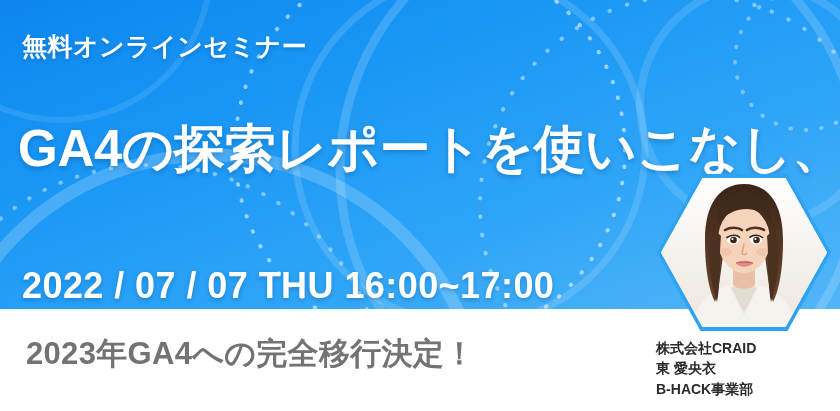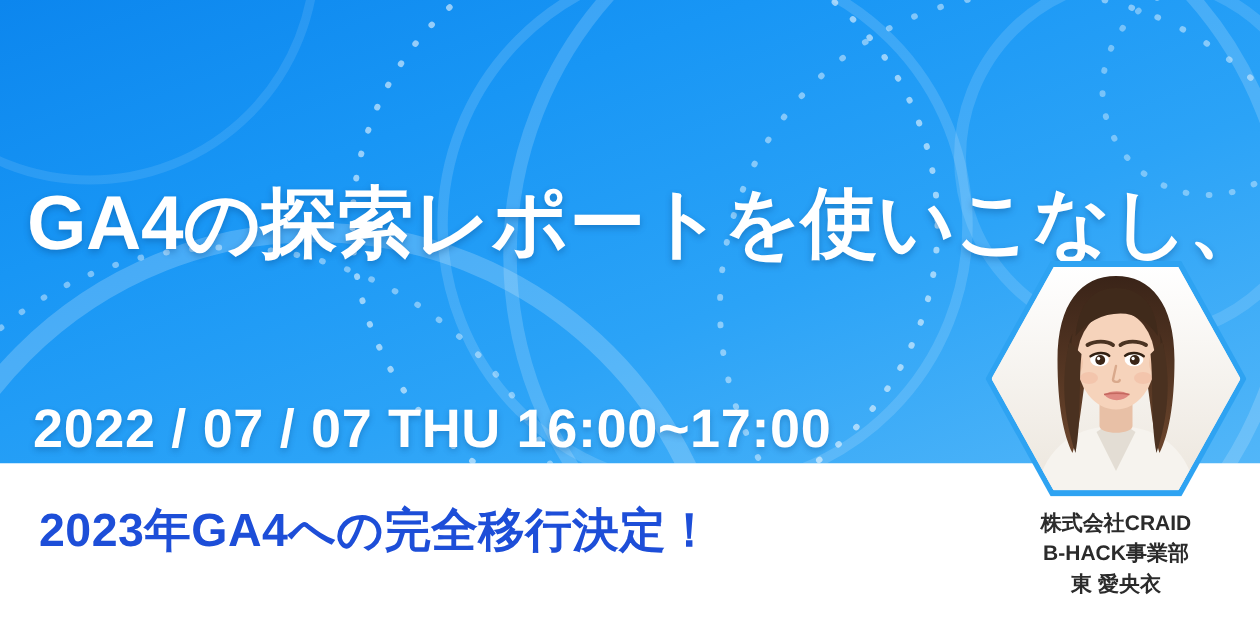--- a/index.html
+++ b/index.html
@@ -160,6 +160,7 @@
       </g>
     </svg>
 
+    <div class="kicker">無料オンラインセミナー</div>
 
     <div class="headline">
       <span class="line1">GA4の探索レポートを使いこなし、</span>

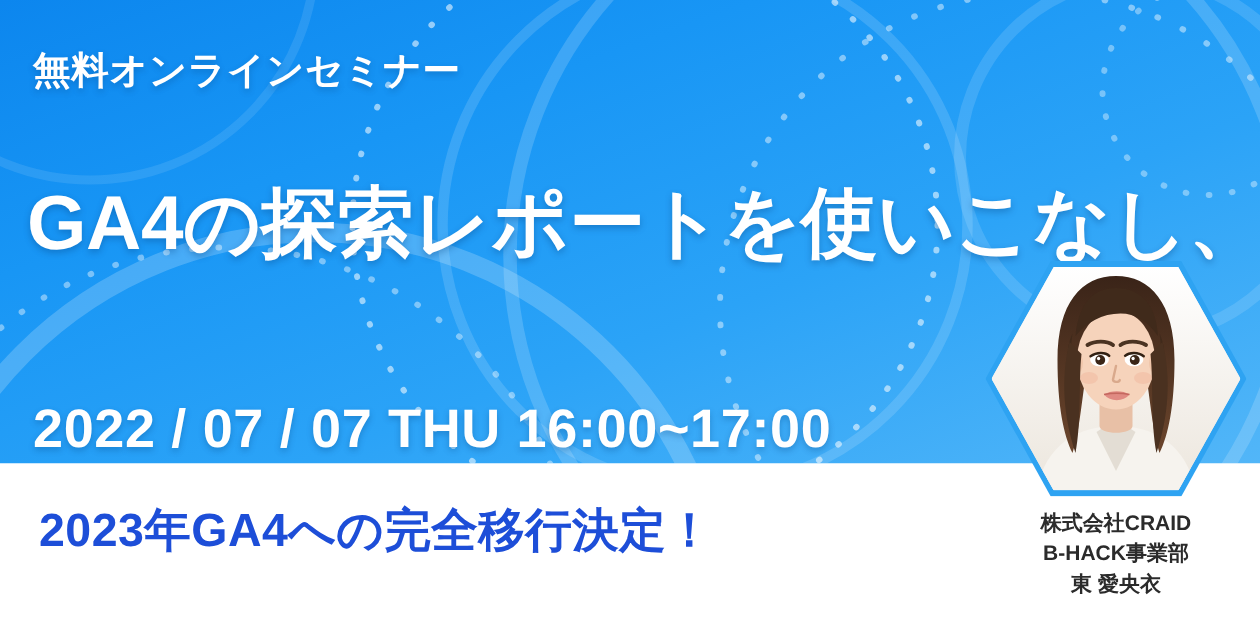--- a/index.html
+++ b/index.html
@@ -86,7 +86,7 @@
     top: 24px;
     font-size: 31px;
     font-weight: 700;
-    color: #1d4ed8;
+    color: #737373;
     letter-spacing: 0.01em;
     white-space: nowrap;
   }

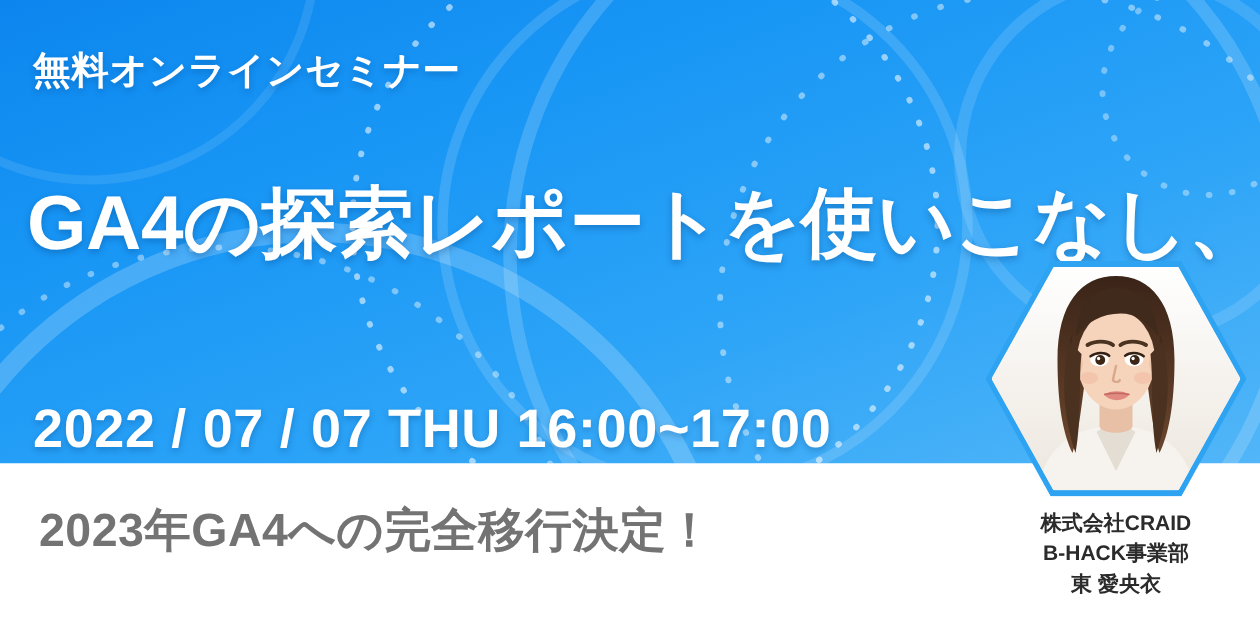--- a/index.html
+++ b/index.html
@@ -124,7 +124,6 @@
     left: 656px;
     top: 338px;
     width: 176px;
-    text-align: center;
     font-size: 14px;
     font-weight: 700;
     line-height: 1.46;

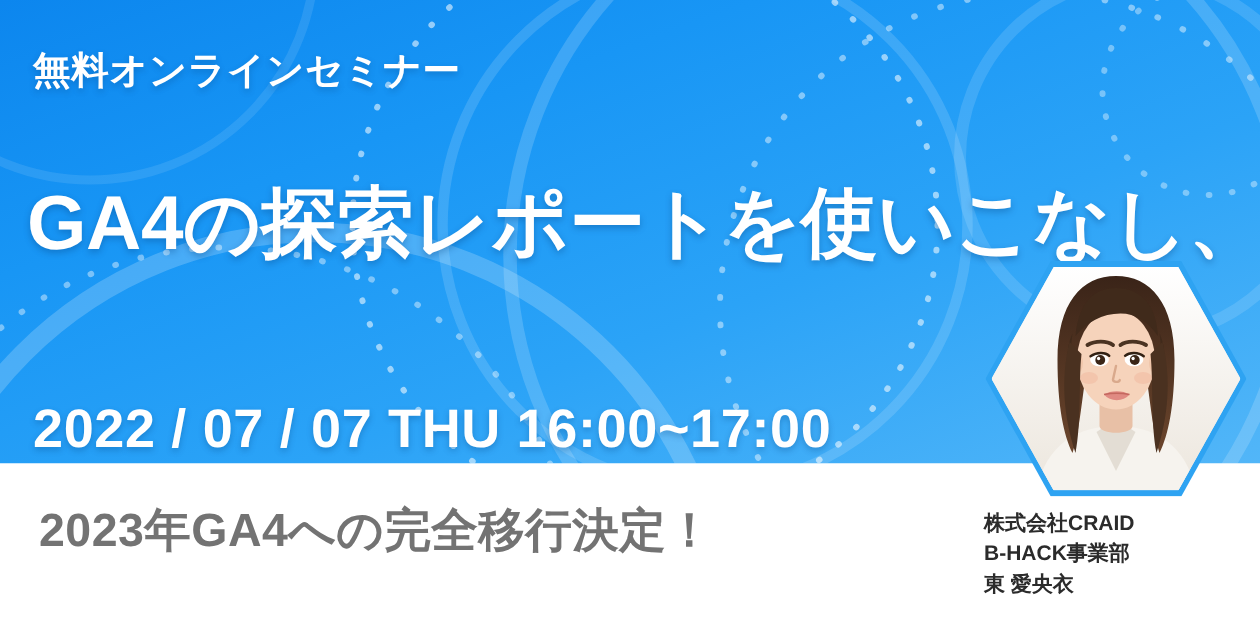--- a/index.html
+++ b/index.html
@@ -234,8 +234,8 @@
 
   <div class="credit">
     <span>株式会社CRAID</span>
+    <span>東 愛央衣</span>
     <span>B-HACK事業部</span>
-    <span>東 愛央衣</span>
   </div>
 
 </div>

